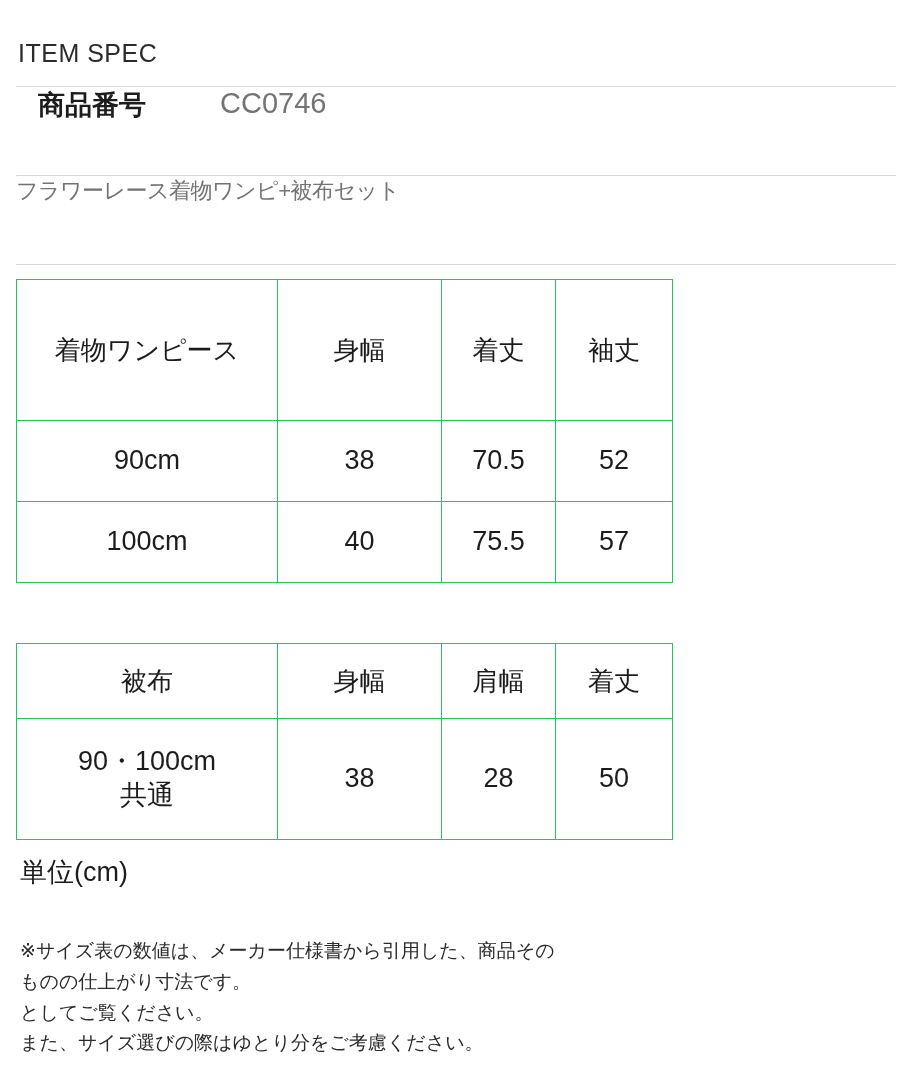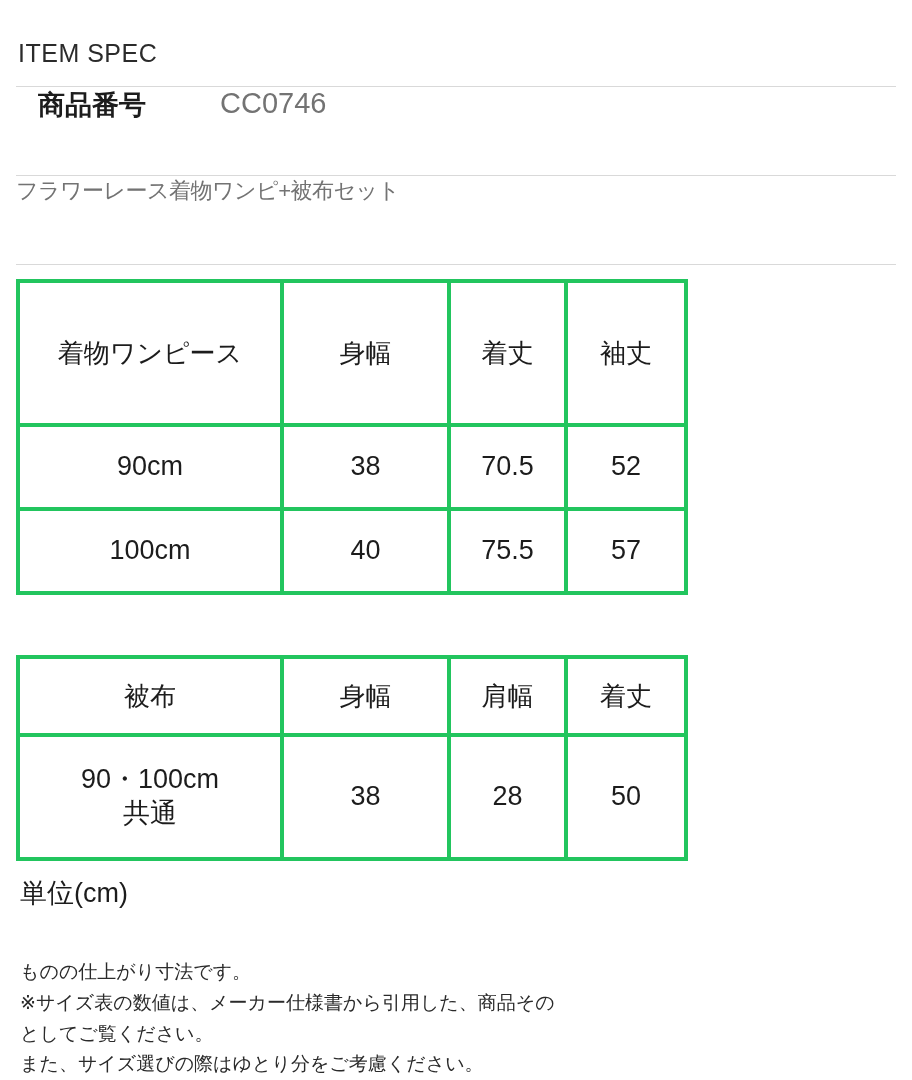--- a/index.html
+++ b/index.html
@@ -83,7 +83,7 @@
     margin-bottom: 8px;
   }
   table.sizetab td {
-    border: 4px solid #22c55e;
+    border: 1px solid #22c55e;
     text-align: center;
     vertical-align: middle;
     font-size: 27px;

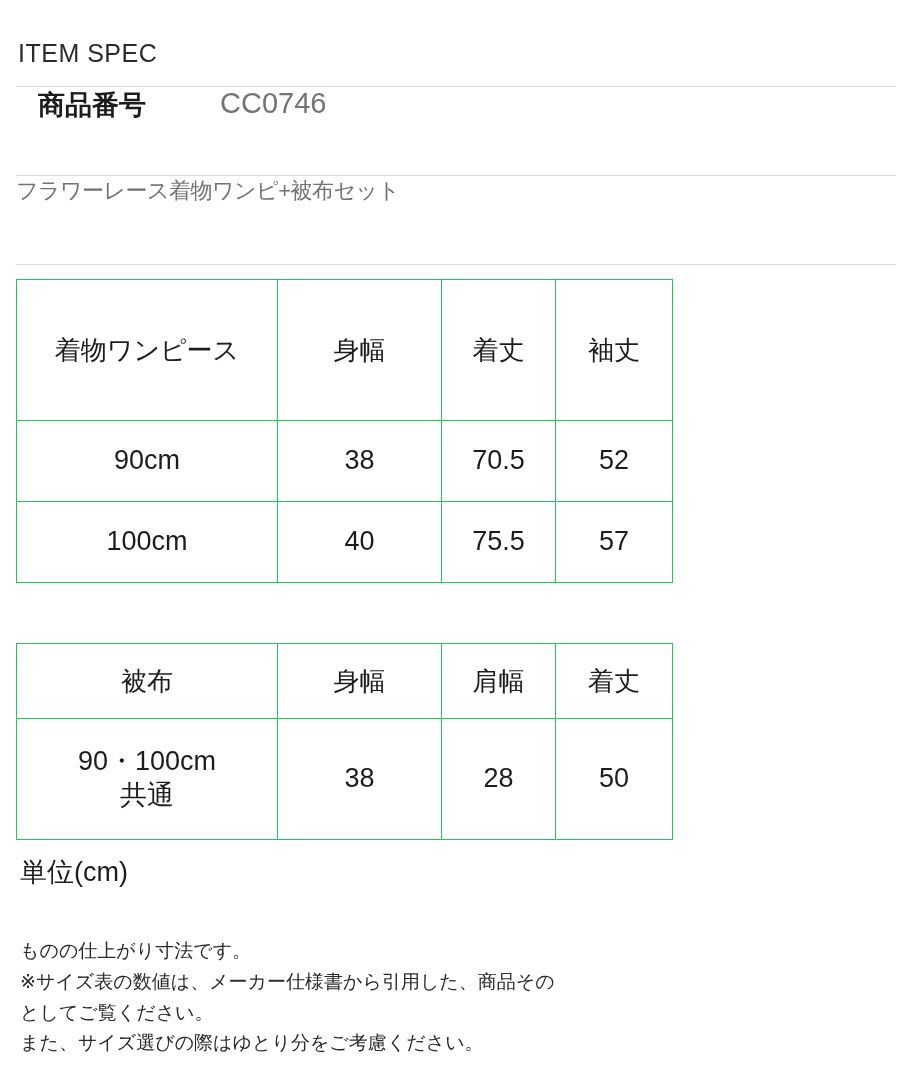--- a/index.html
+++ b/index.html
@@ -191,8 +191,8 @@
       <div class="unit">単位(cm)</div>
 
       <div class="note">
+        <p>※サイズ表の数値は、メーカー仕様書から引用した、商品その</p>
         <p>ものの仕上がり寸法です。</p>
-        <p>※サイズ表の数値は、メーカー仕様書から引用した、商品その</p>
         <p>としてご覧ください。</p>
         <p>また、サイズ選びの際はゆとり分をご考慮ください。</p>
       </div>

